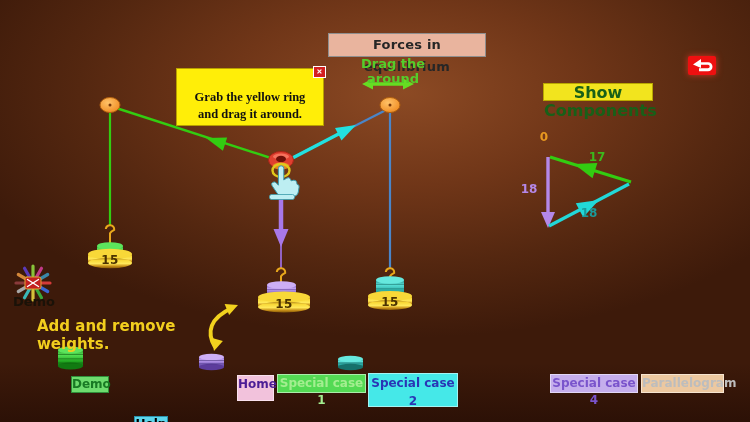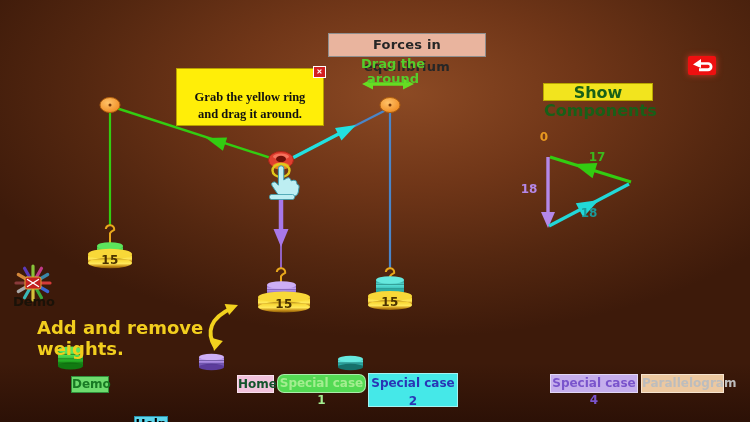--- a/index.html
+++ b/index.html
@@ -55,7 +55,7 @@
   }
   .add-remove{
     left:37px;top:317px;width:180px;
-    color:#f2ce1e;font-size:18px;font-weight:bold;
+    color:#f2ce1e;font-size:15px;font-weight:bold;
   }
   .btn{
     position:absolute;font-size:12px;font-weight:bold;text-align:center;

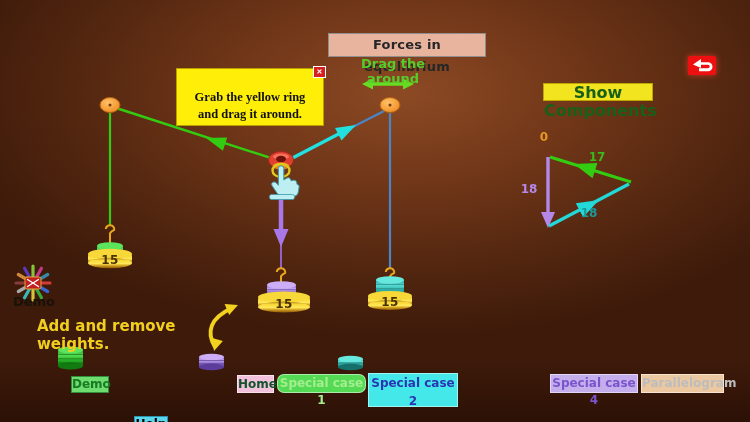--- a/index.html
+++ b/index.html
@@ -63,7 +63,7 @@
   }
   .btn-demo{left:71px;top:376px;width:38px;height:17px;line-height:15px;background:#6edc6e;color:#187a24;border-color:#2f8f3a;}
   .btn-help{left:134px;top:376px;width:34px;height:33px;line-height:15px;background:#5cd6ec;color:#000000;border-color:#2a93ad;margin-top:40px;}
-  .btn-home{left:237px;top:375px;width:37px;height:18px;line-height:16px;background:#f2c2dc;color:#14532d;}
+  .btn-home{left:237px;top:375px;width:37px;height:26px;line-height:16px;background:#f2c2dc;color:#4c1d95;}
   .btn-sc1{left:277px;top:374px;width:89px;height:19px;line-height:17px;background:#54da54;color:#a4ee90;border-radius:7px;}
   .btn-sc2{left:368px;top:373px;width:90px;height:34px;line-height:18px;background:#45e8e8;color:#2a35b5;}
   .btn-sc3{left:460px;top:374px;width:88px;height:19px;line-height:17px;background:#f8c2d6;color:#ee6cc8;}

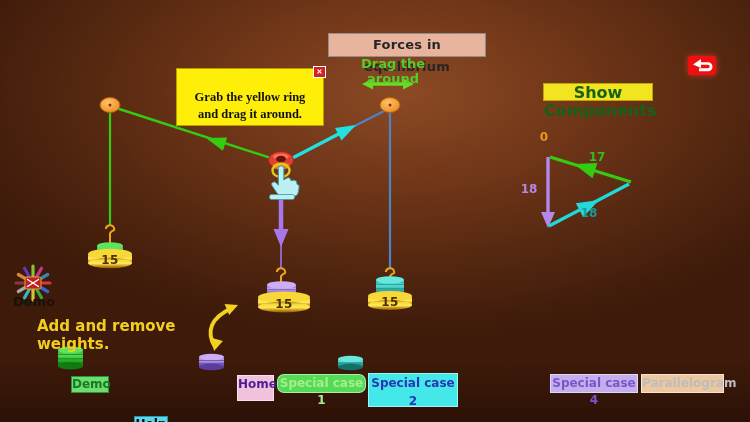--- a/index.html
+++ b/index.html
@@ -64,7 +64,7 @@
   .btn-demo{left:71px;top:376px;width:38px;height:17px;line-height:15px;background:#6edc6e;color:#187a24;border-color:#2f8f3a;}
   .btn-help{left:134px;top:376px;width:34px;height:33px;line-height:15px;background:#5cd6ec;color:#000000;border-color:#2a93ad;margin-top:40px;}
   .btn-home{left:237px;top:375px;width:37px;height:26px;line-height:16px;background:#f2c2dc;color:#4c1d95;}
-  .btn-sc1{left:277px;top:374px;width:89px;height:19px;line-height:17px;background:#54da54;color:#a4ee90;border-radius:7px;}
+  .btn-sc1{left:277px;top:374px;width:89px;height:19px;line-height:17px;background:#54da54;color:#a4ee90;}
   .btn-sc2{left:368px;top:373px;width:90px;height:34px;line-height:18px;background:#45e8e8;color:#2a35b5;}
   .btn-sc3{left:460px;top:374px;width:88px;height:19px;line-height:17px;background:#f8c2d6;color:#ee6cc8;}
   .btn-sc4{left:550px;top:374px;width:88px;height:19px;line-height:17px;background:#c5aeec;color:#7a54cc;}

